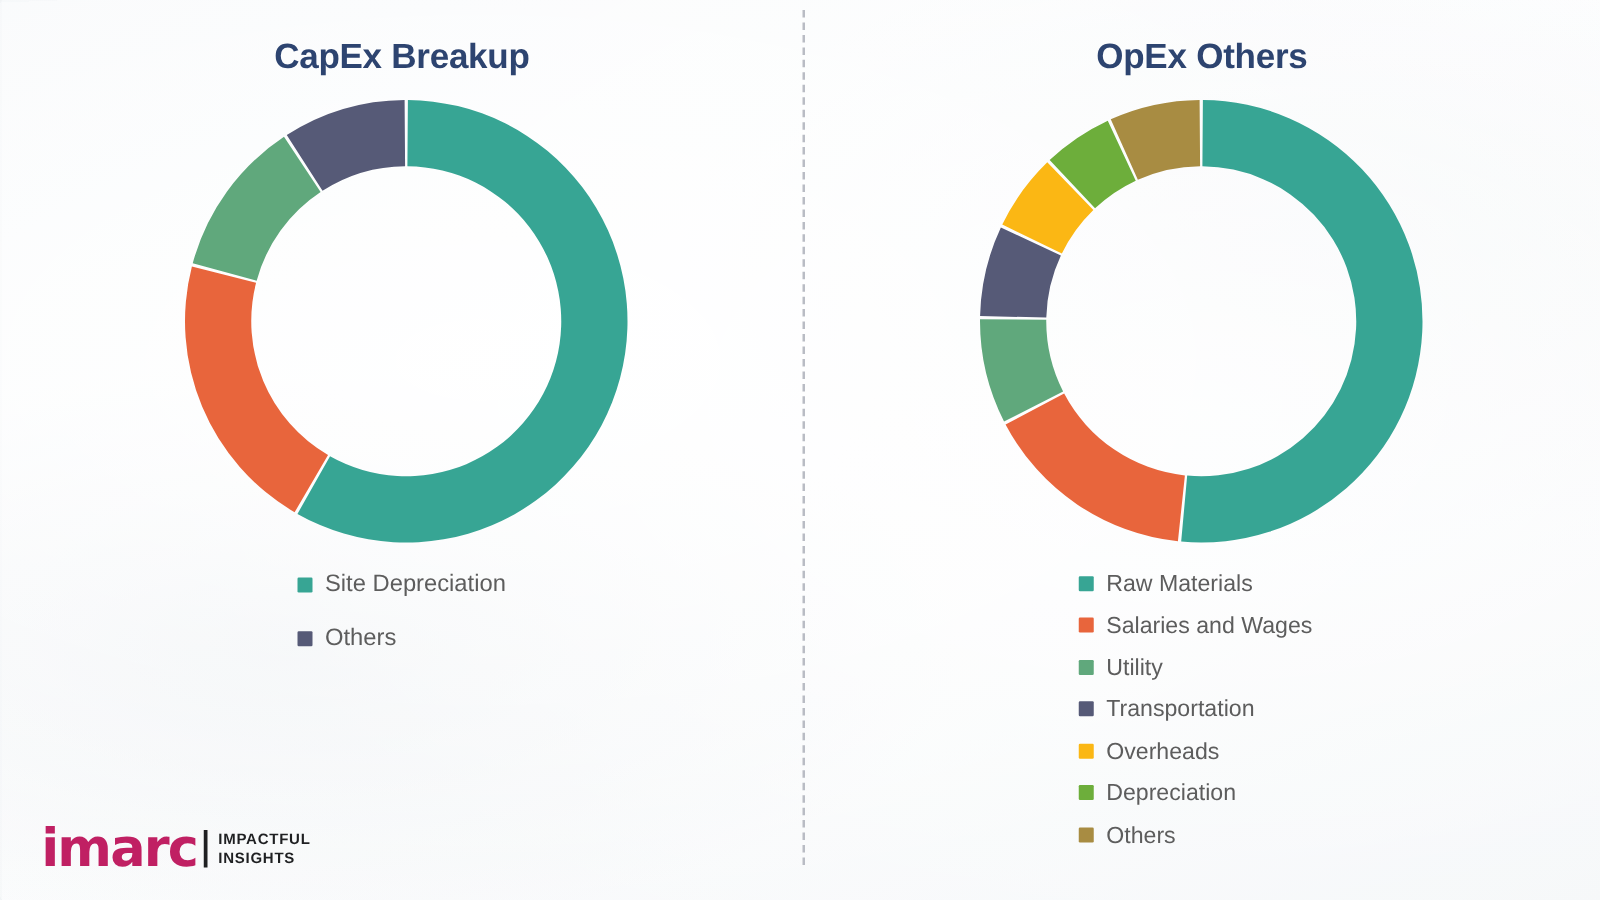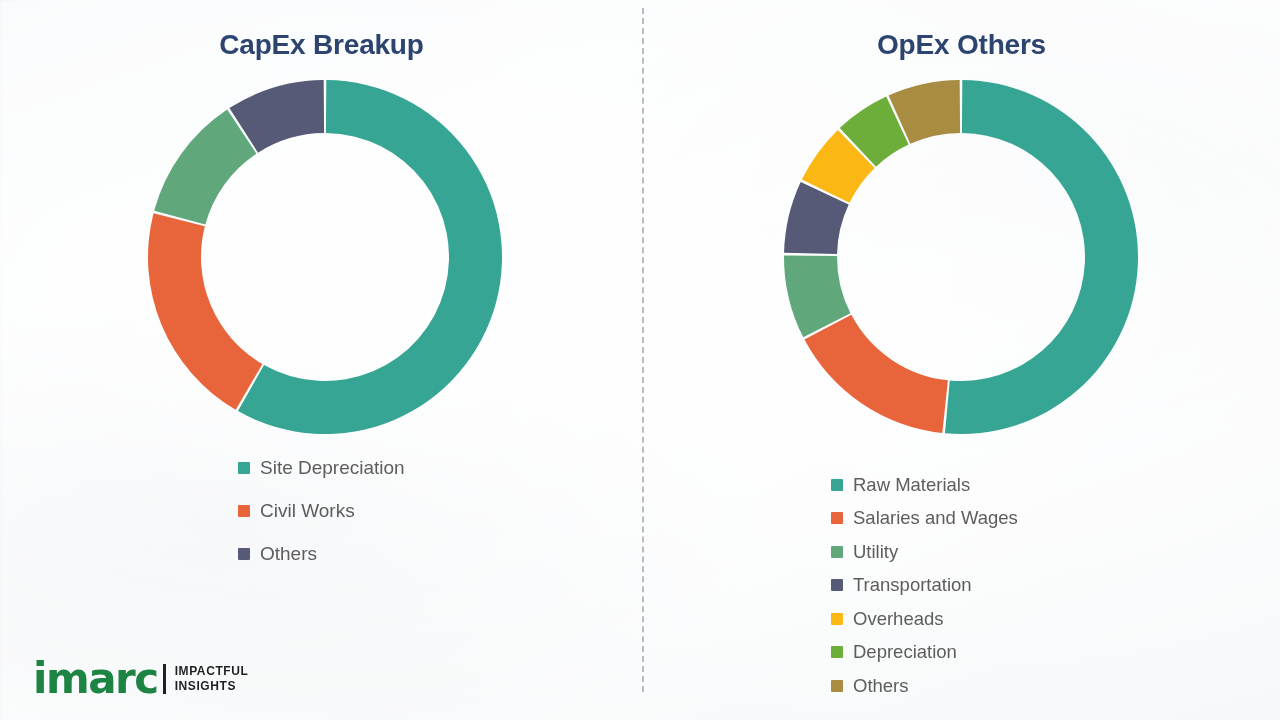--- a/index.html
+++ b/index.html
@@ -63,7 +63,7 @@
 
   .legend { position: absolute; }
   .legend-left  { left: 238px; top: 448px; }
-  .legend-right { left: 831px; top: 452px; margin-top: 18px; }
+  .legend-right { left: 863px; top: 452px; }
 
   .legend-item {
     display: flex;

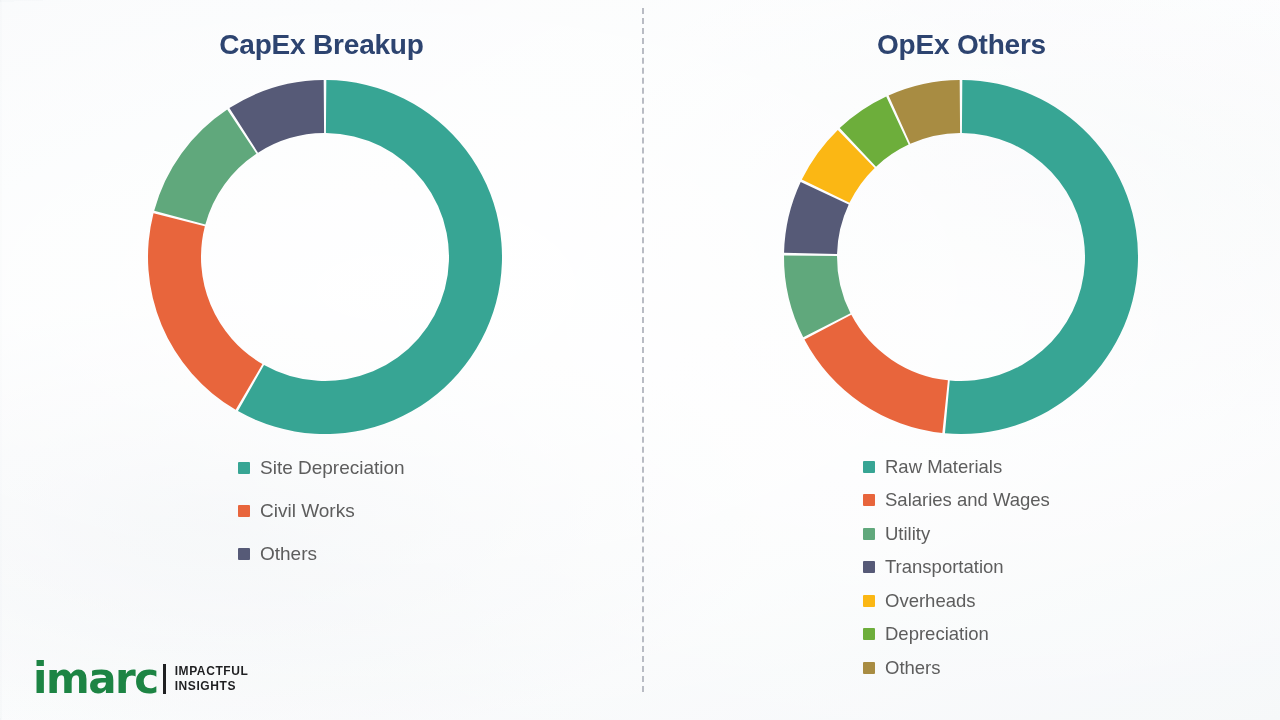--- a/index.html
+++ b/index.html
@@ -146,10 +146,6 @@
       <div class="legend-item">
         <span class="swatch" style="background:#37A594"></span>
         <span class="legend-label">Site Depreciation</span>
-      </div>
-      <div class="legend-item">
-        <span class="swatch" style="background:#E8653C"></span>
-        <span class="legend-label">Civil Works</span>
       </div>
       <div class="legend-item">
         <span class="swatch" style="background:#565A77"></span>

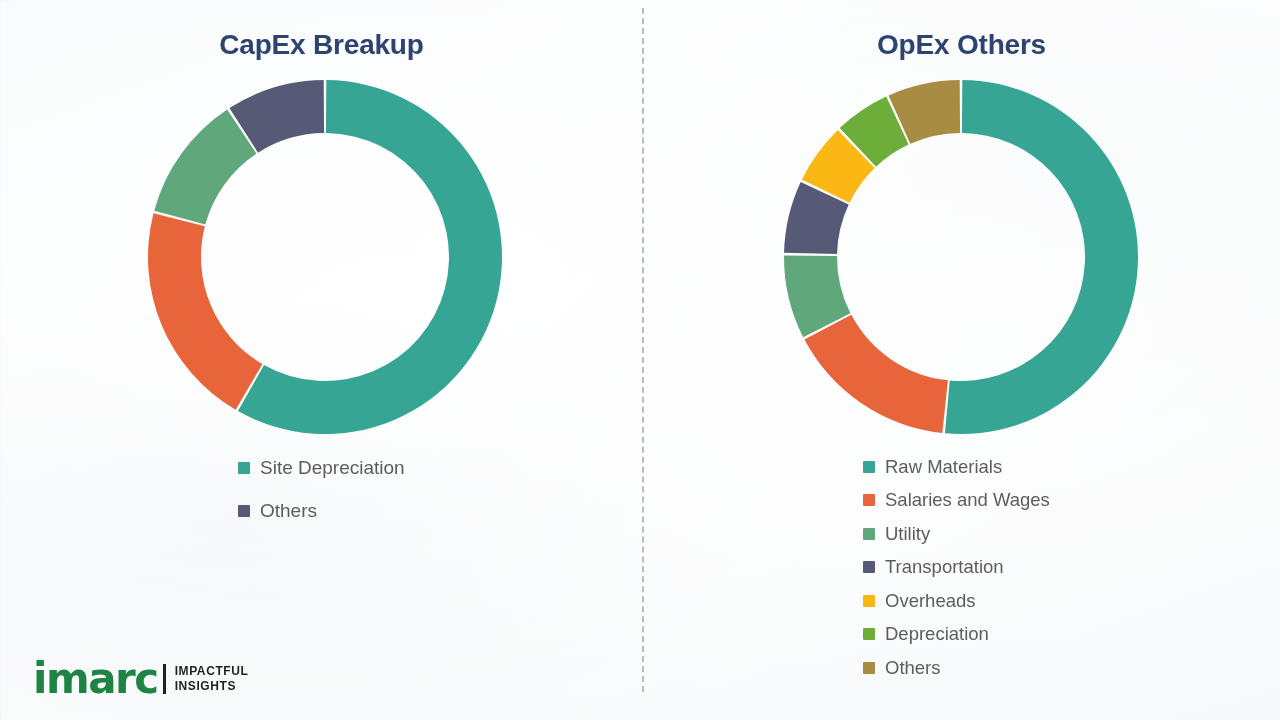--- a/index.html
+++ b/index.html
@@ -98,7 +98,7 @@
   .logo-mark {
     font-size: 42px;
     font-weight: bold;
-    color: #15803d;
+    color: #be185d;
     letter-spacing: -1.5px;
     line-height: 0.9;
     font-family: "DejaVu Sans", sans-serif;

